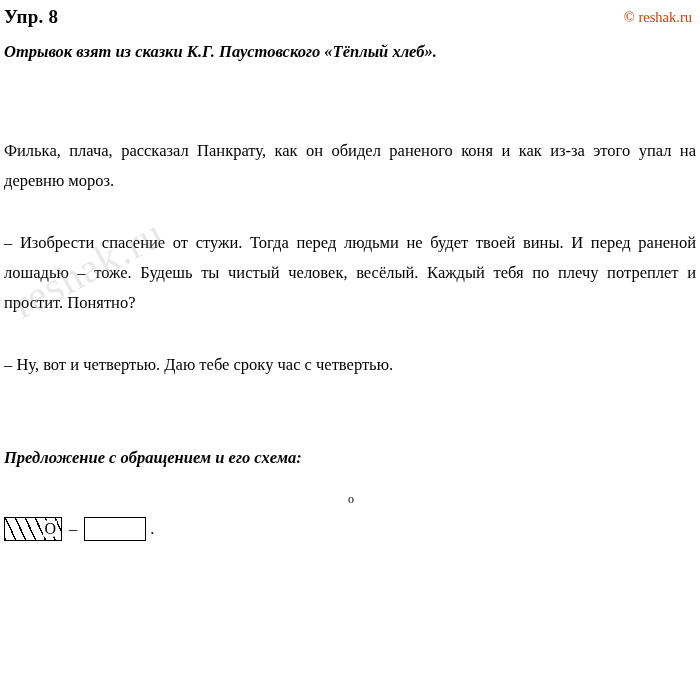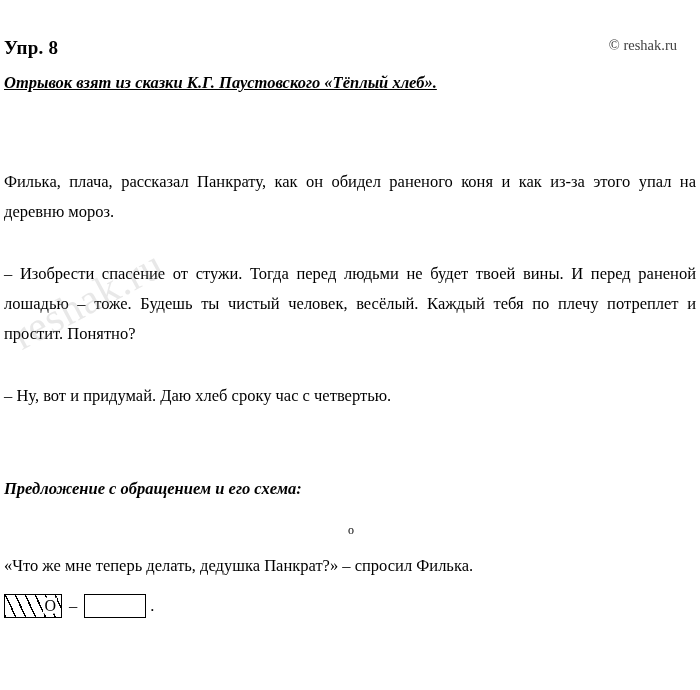--- a/index.html
+++ b/index.html
@@ -25,10 +25,9 @@
   .header-row {
     position: relative;
     display: flex;
-    align-items: flex-start;
+    align-items: center;
     justify-content: space-between;
-    padding: 6px 23px 0 4px;
-    margin-top: 31px;
+    padding: 6px 8px 0 4px;
   }
   .ex-title {
     font-size: 19px;

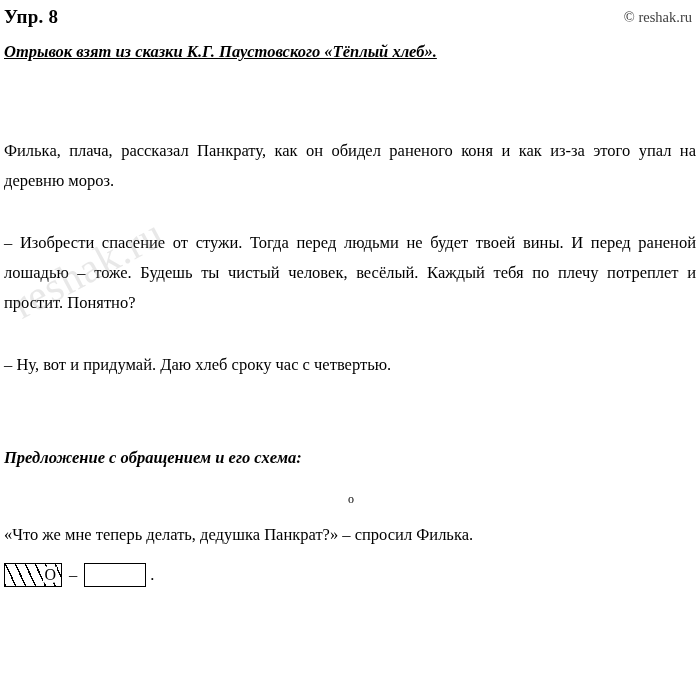--- a/index.html
+++ b/index.html
@@ -37,7 +37,7 @@
   }
   .copyright {
     font-size: 14.5px;
-    color: #404040;
+    color: #c2410c;
     font-family: "Liberation Serif", serif;
   }
   .subtitle {

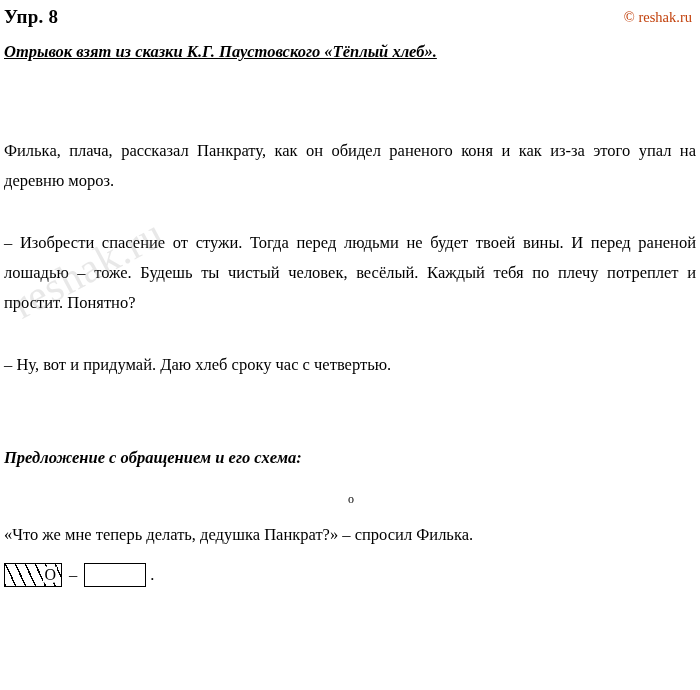--- a/index.html
+++ b/index.html
@@ -46,7 +46,6 @@
     font-style: italic;
     font-weight: bold;
     font-family: "Liberation Serif", serif;
-    text-decoration: underline;
   }
   .para {
     margin: 16px 4px 0 4px;

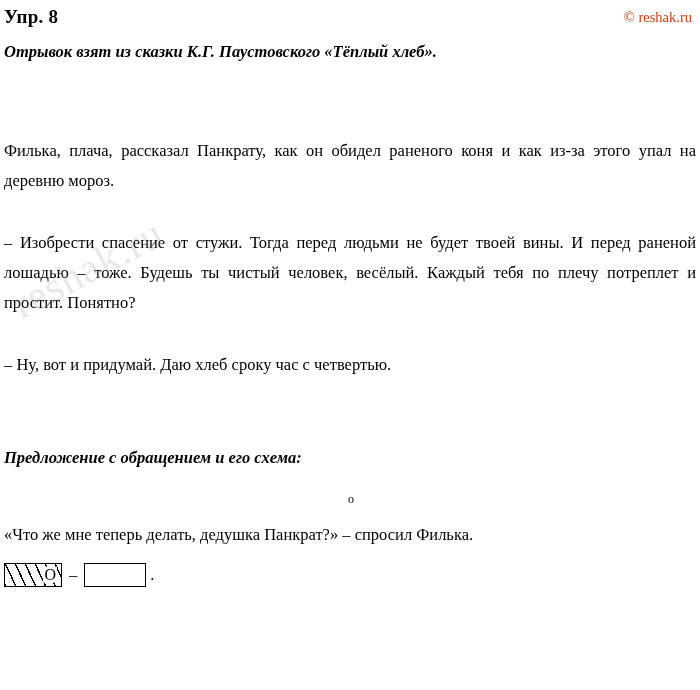--- a/index.html
+++ b/index.html
@@ -172,7 +172,7 @@
 
   <div class="gap-small"></div>
 
-  <div class="para">– Ну, вот и придумай. Даю хлеб сроку час с четвертью.</div>
+  <div class="para">– Ну, вот и четвертью. Даю тебе сроку час с четвертью.</div>
 
   <div class="gap-large"></div>
   <div class="gap-med"></div>

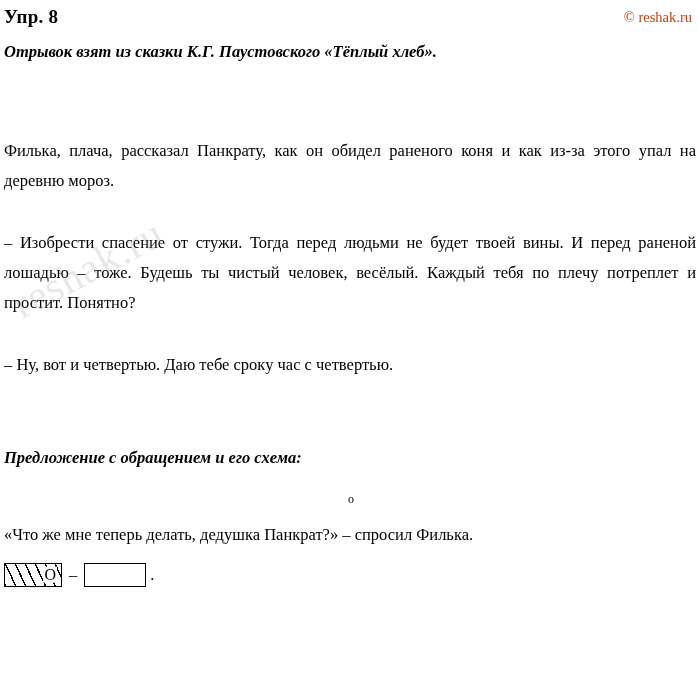--- a/index.html
+++ b/index.html
@@ -185,7 +185,6 @@
     <span class="sup-mark">о</span>
   </div>
 
-  <div class="para">«Что же мне теперь делать, дедушка Панкрат?» – спросил Филька.</div>
 
   <div class="scheme-row">
     <span class="box-hatched">

